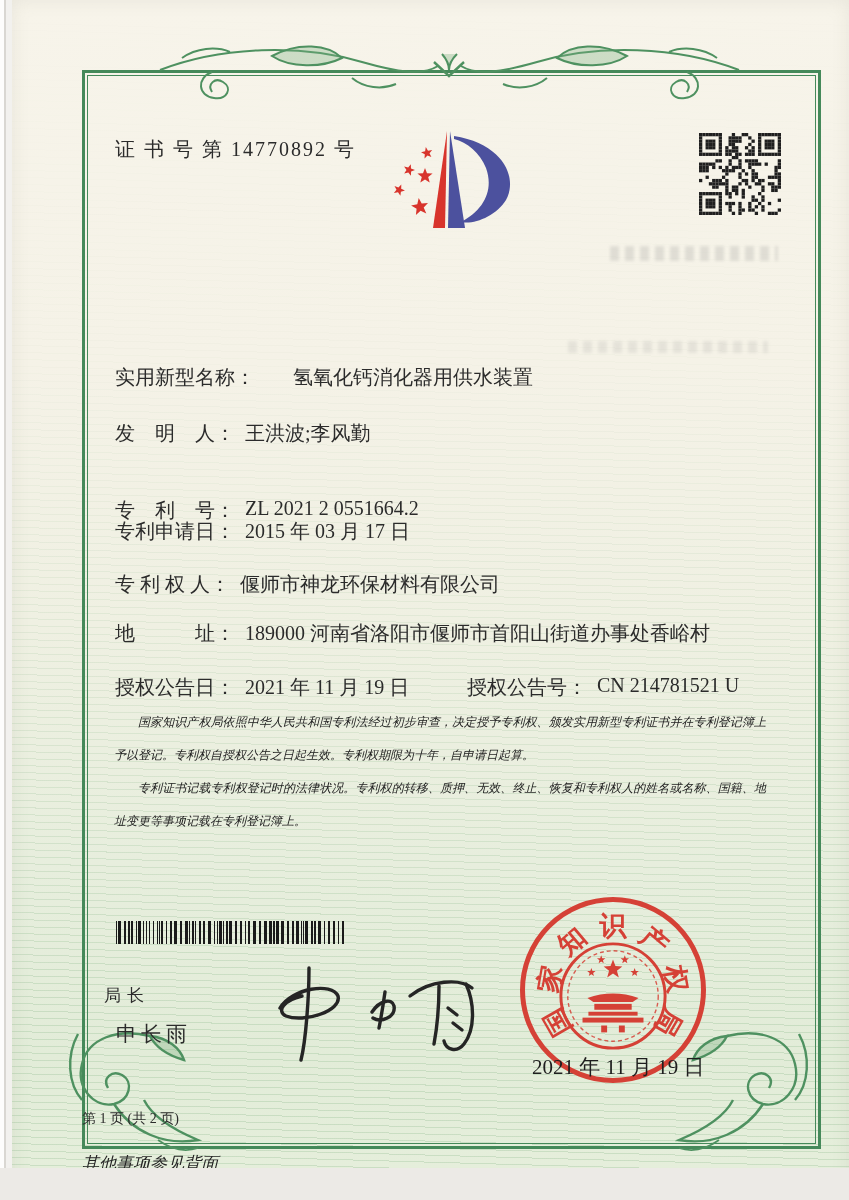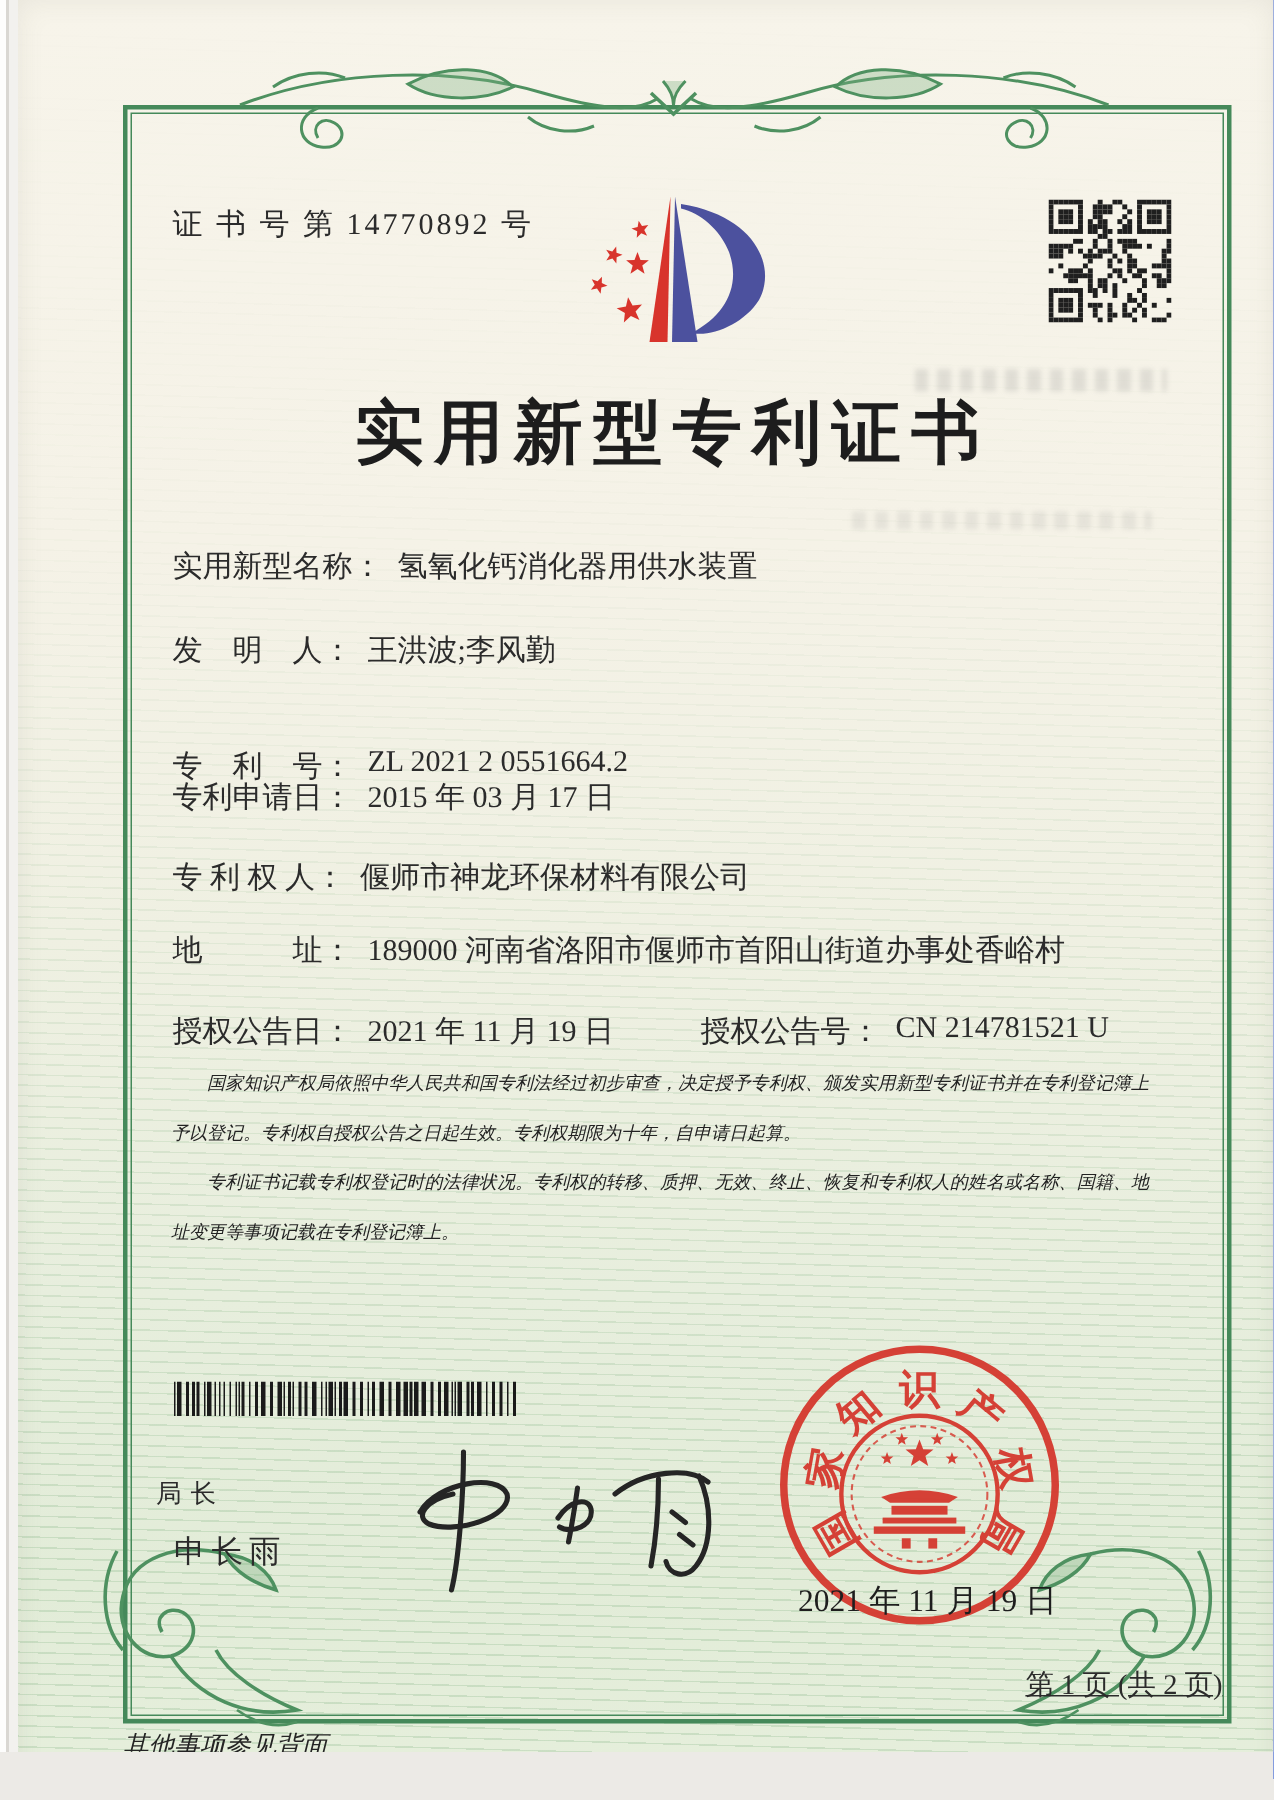--- a/index.html
+++ b/index.html
@@ -3,7 +3,7 @@
 <meta charset="utf-8">
 <style>
   html,body{margin:0;padding:0;background:#eceae6;}
-  #stage{position:relative;width:849px;height:1168px;overflow:hidden;background:#1d4ed8;
+  #stage{position:relative;width:849px;height:1168px;overflow:hidden;background:#404040;
          font-family:"Liberation Serif","DejaVu Serif",serif;color:#2b2b2b;}
   
   #scan-edge{position:absolute;left:0;top:0;width:12px;height:1200px;

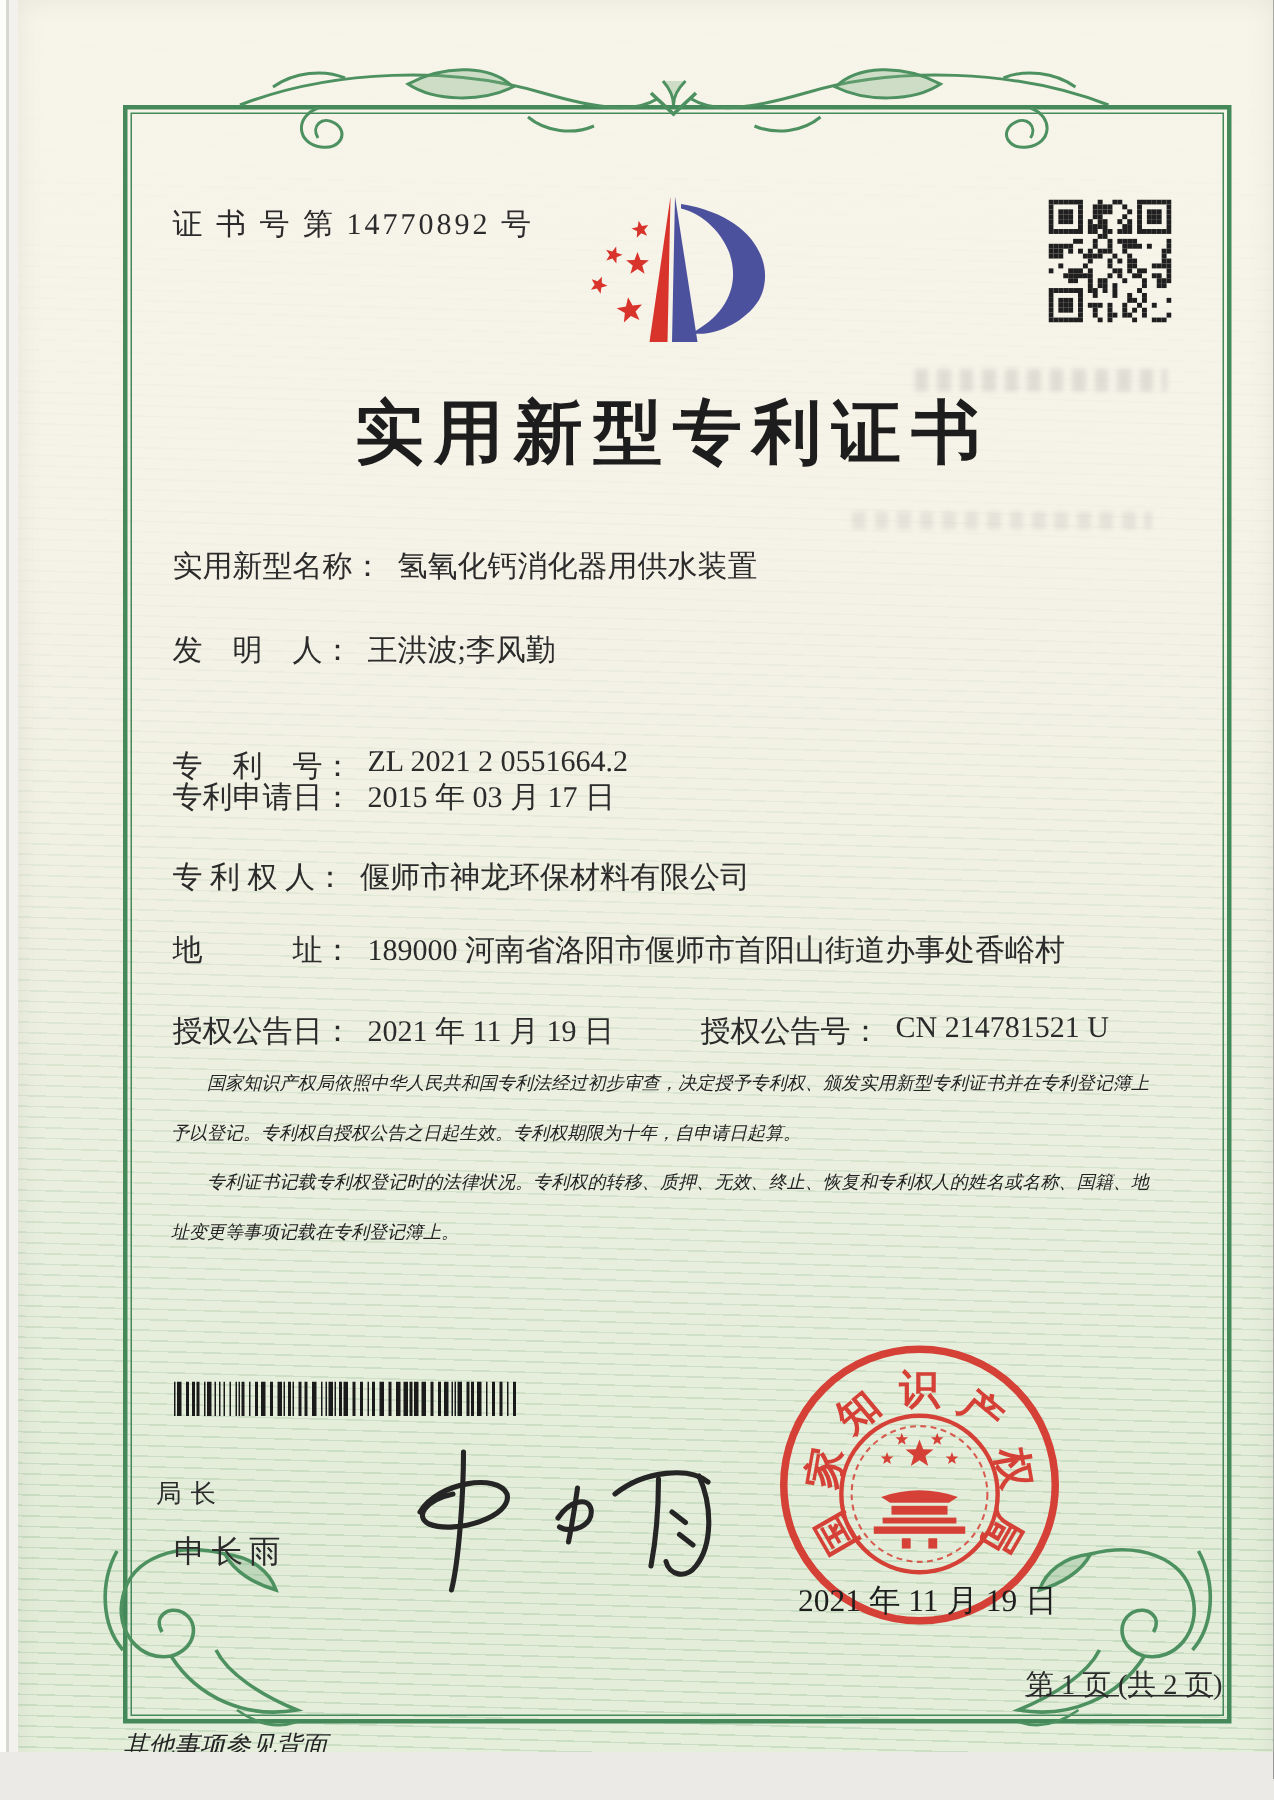--- a/index.html
+++ b/index.html
@@ -401,7 +401,6 @@
         <rect x="23" y="24" width="1" height="1" fill="#1f1f1f"></rect>
       </svg>
 
-    <div id="title">实用新型专利证书</div>
 
     <div class="row" style="top:364px;">
       <span class="lbl">实用新型名称：</span>

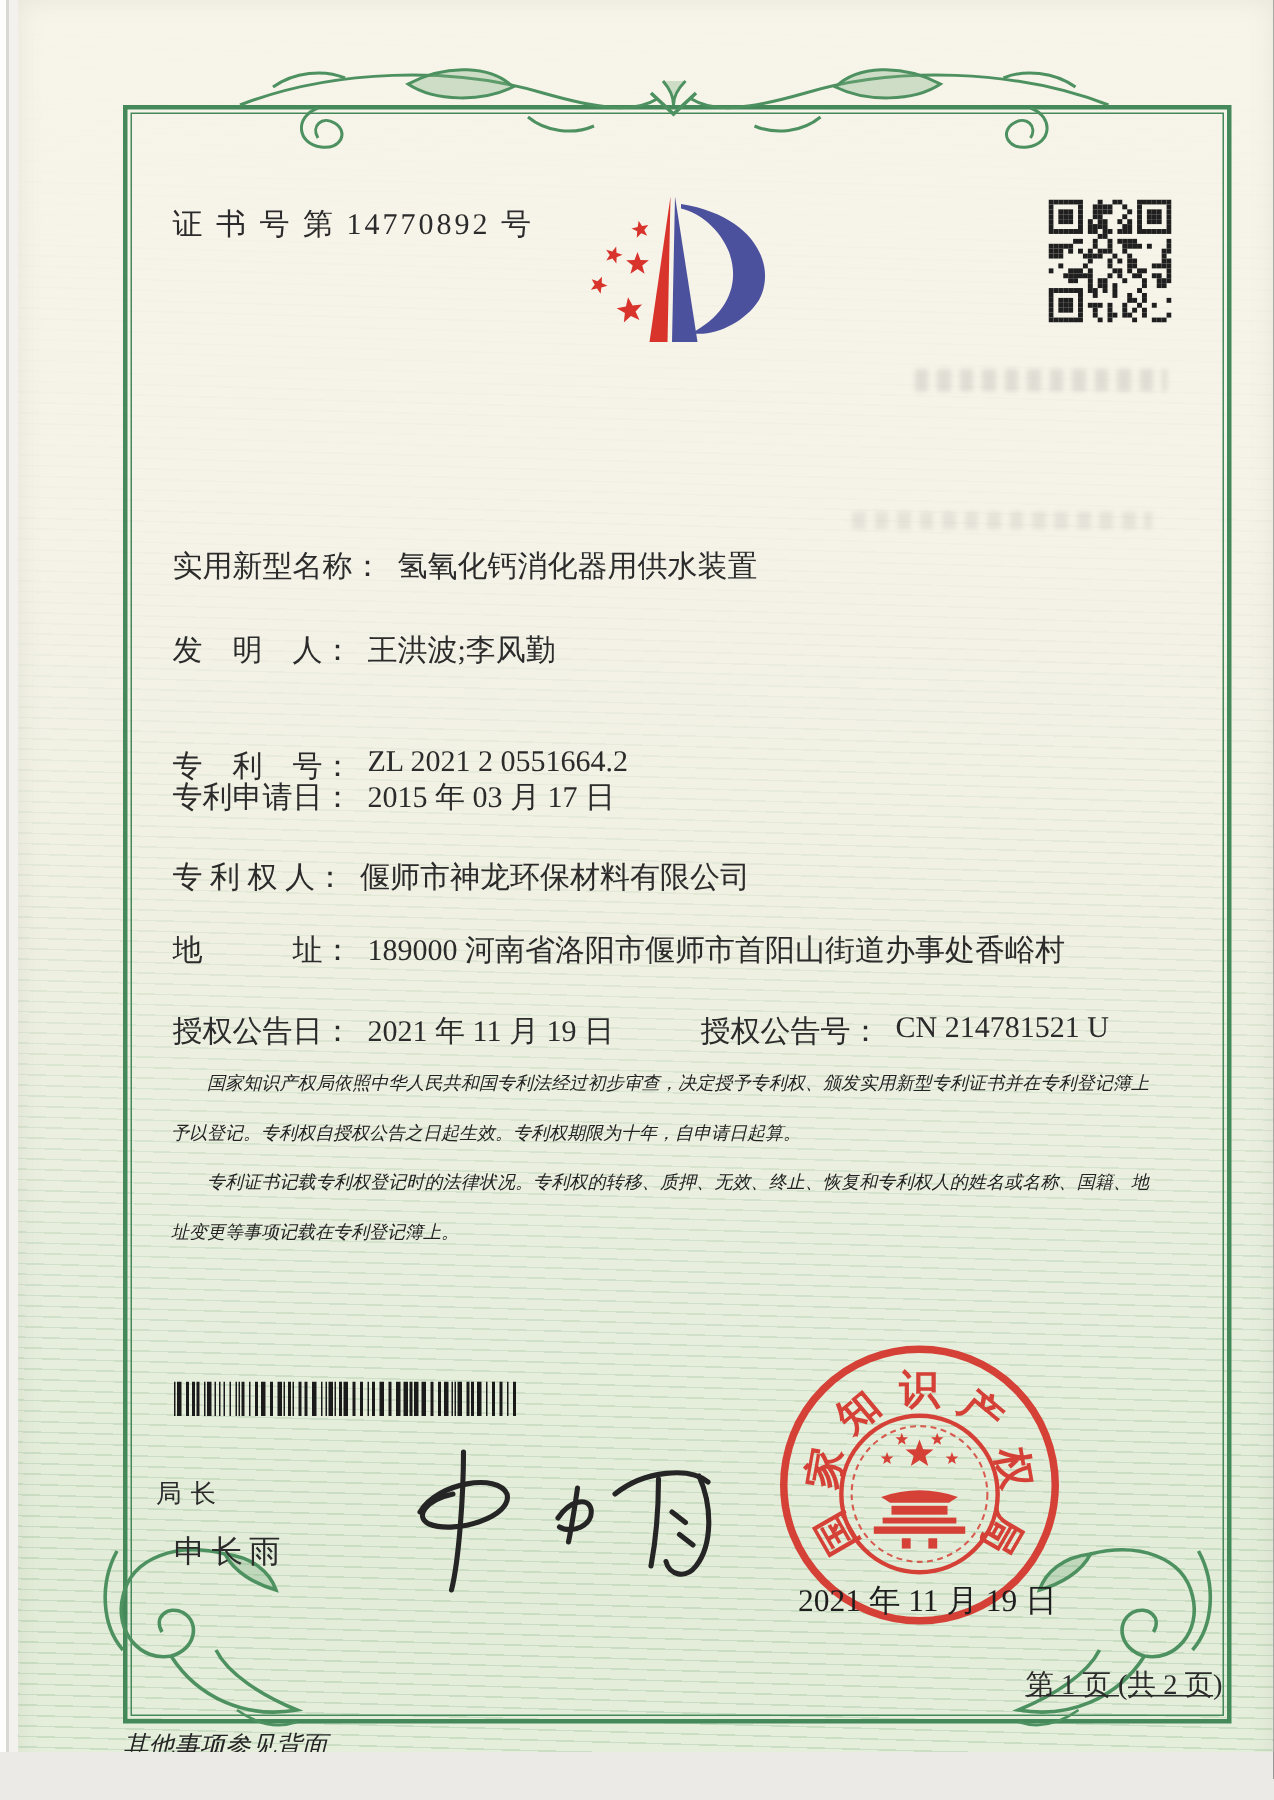--- a/index.html
+++ b/index.html
@@ -402,7 +402,7 @@
       </svg>
 
 
-    <div class="row" style="top:364px;">
+    <div class="row" style="top:364px;gap:28px;">
       <span class="lbl">实用新型名称：</span>
       <span class="val">氢氧化钙消化器用供水装置</span>
     </div>

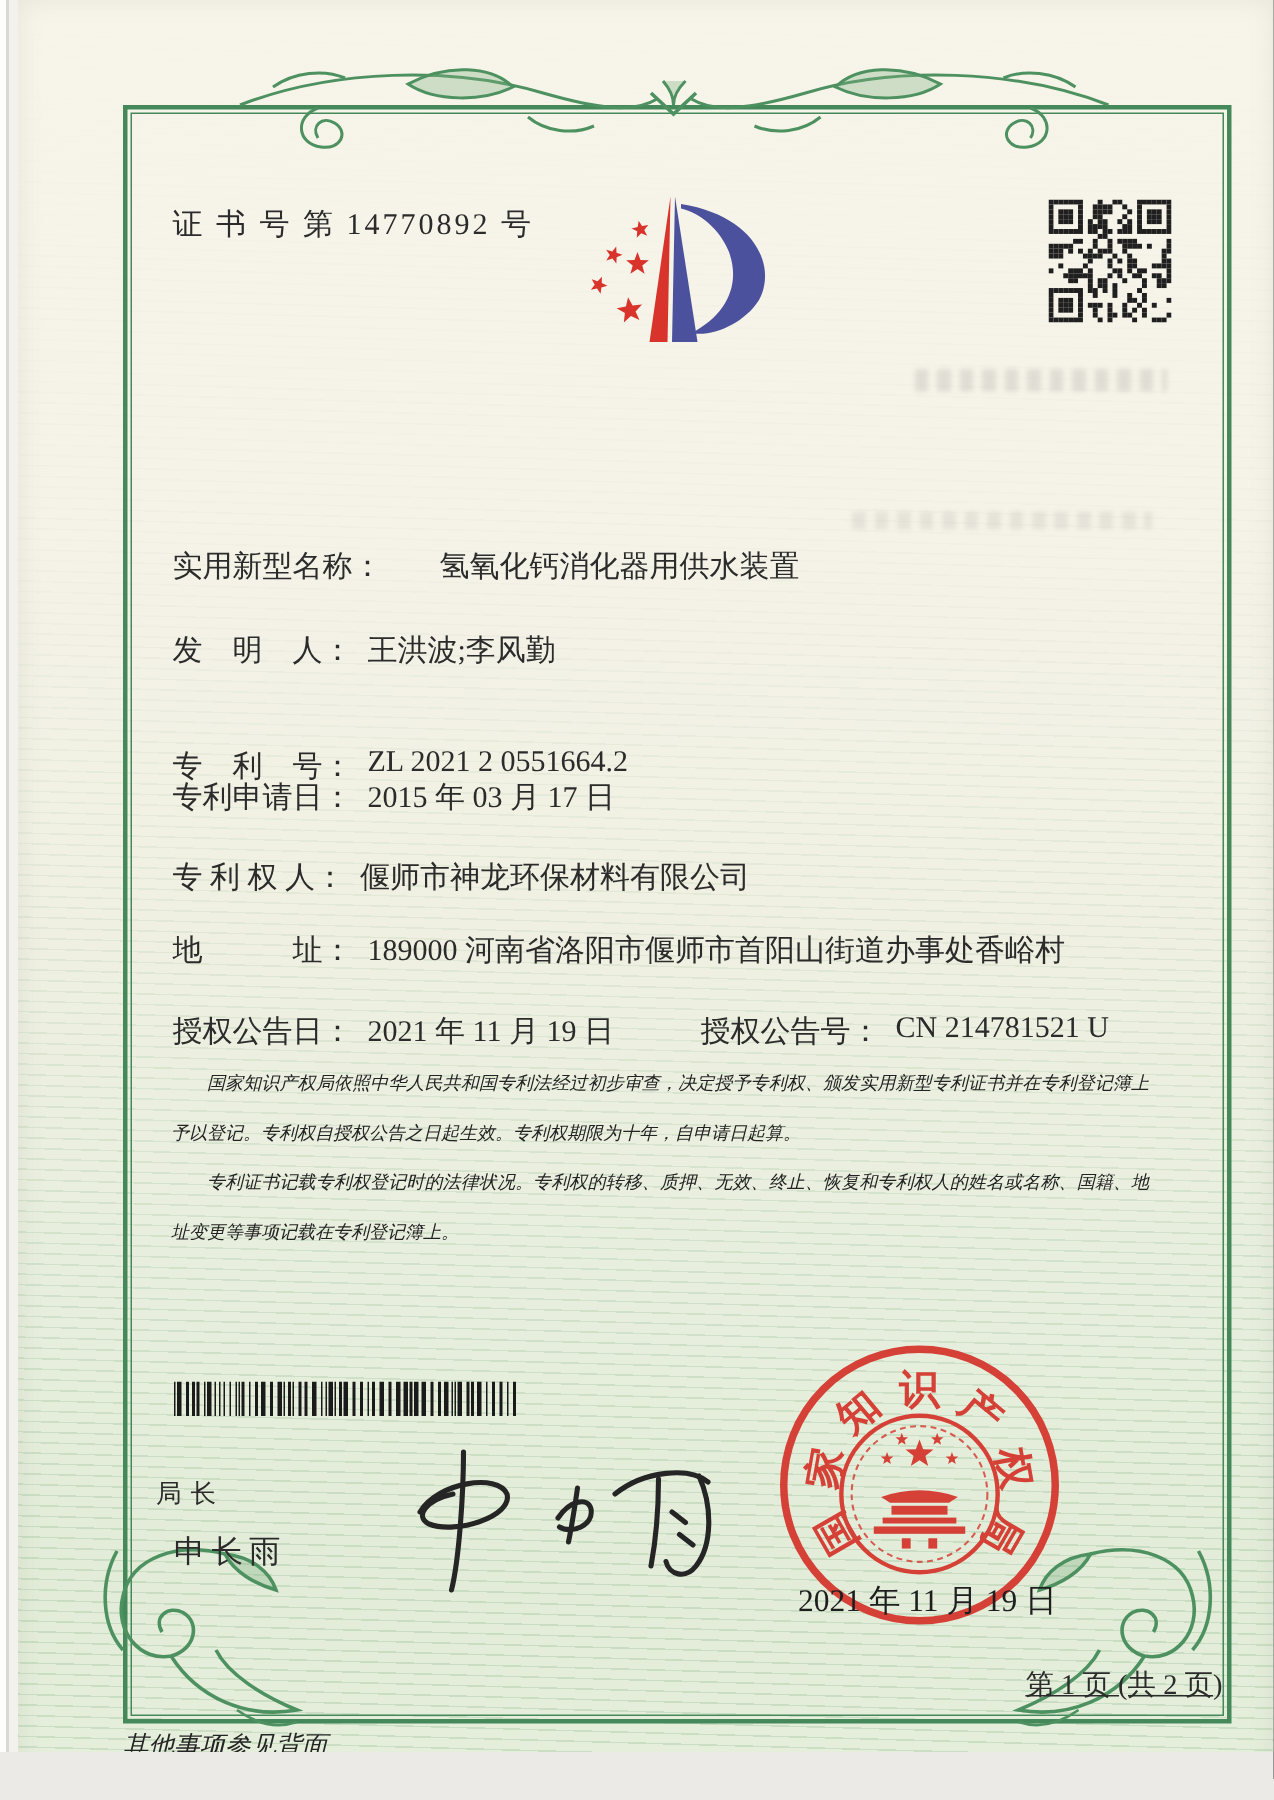--- a/index.html
+++ b/index.html
@@ -55,7 +55,7 @@
   #emblem{position:absolute;left:50%;top:53%;width:118px;height:118px;transform:translate(-50%,-50%);}
   #seal-date{position:absolute;left:520px;top:1053px;width:220px;font-size:21px;color:#1e1e1e;z-index:6;white-space:pre;}
   
-  #page-indicator{position:absolute;left:70px;top:1110px;width:733px;text-align:right;font-size:19px;z-index:4;text-decoration:underline;}
+  #page-indicator{position:absolute;left:70px;top:1110px;width:733px;text-align:left;font-size:14px;z-index:4;}
   #footer-note{position:absolute;left:70px;top:1152px;width:733px;text-align:left;
     font-size:17px;font-style:italic;z-index:4;color:#242424;}
   

